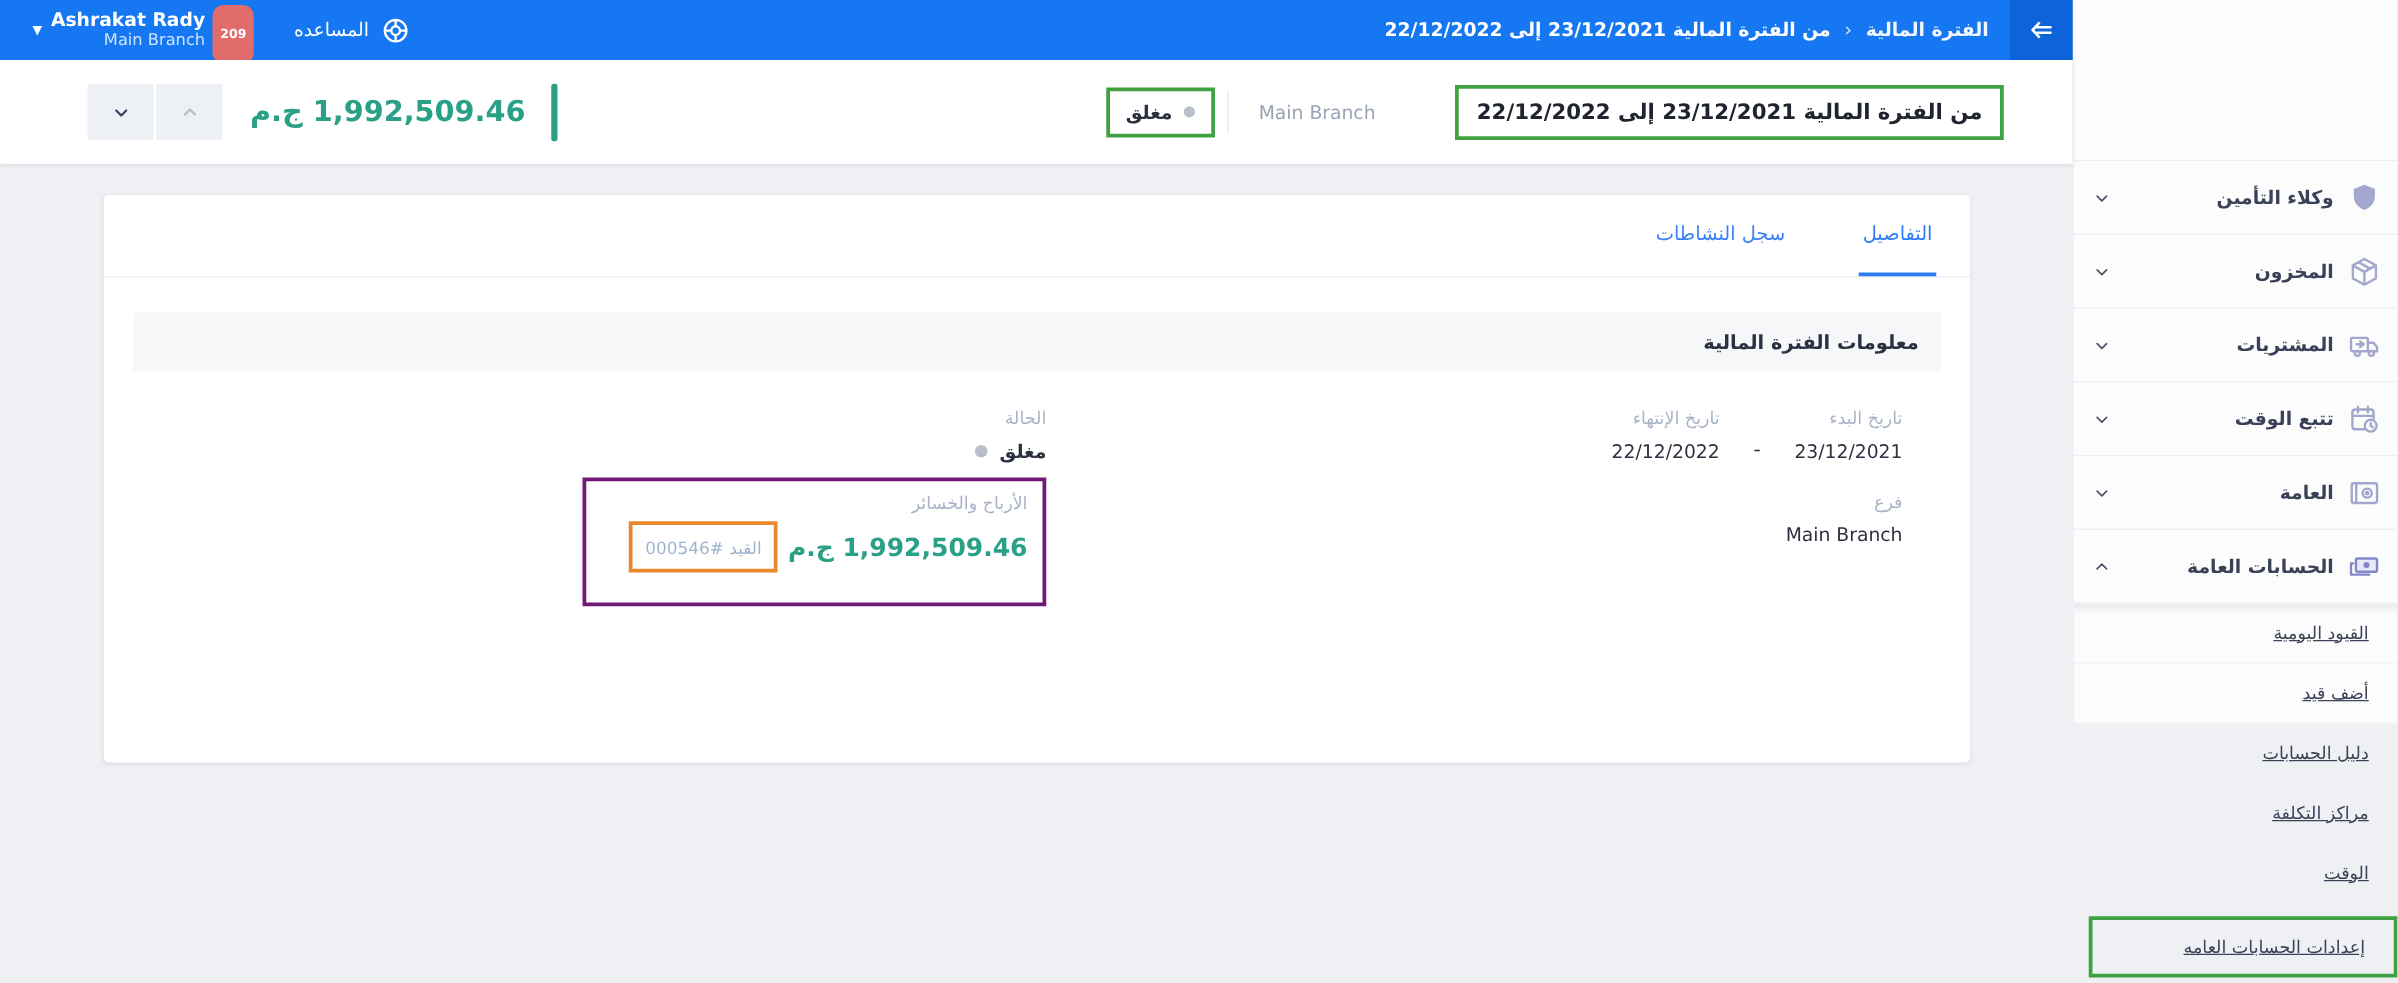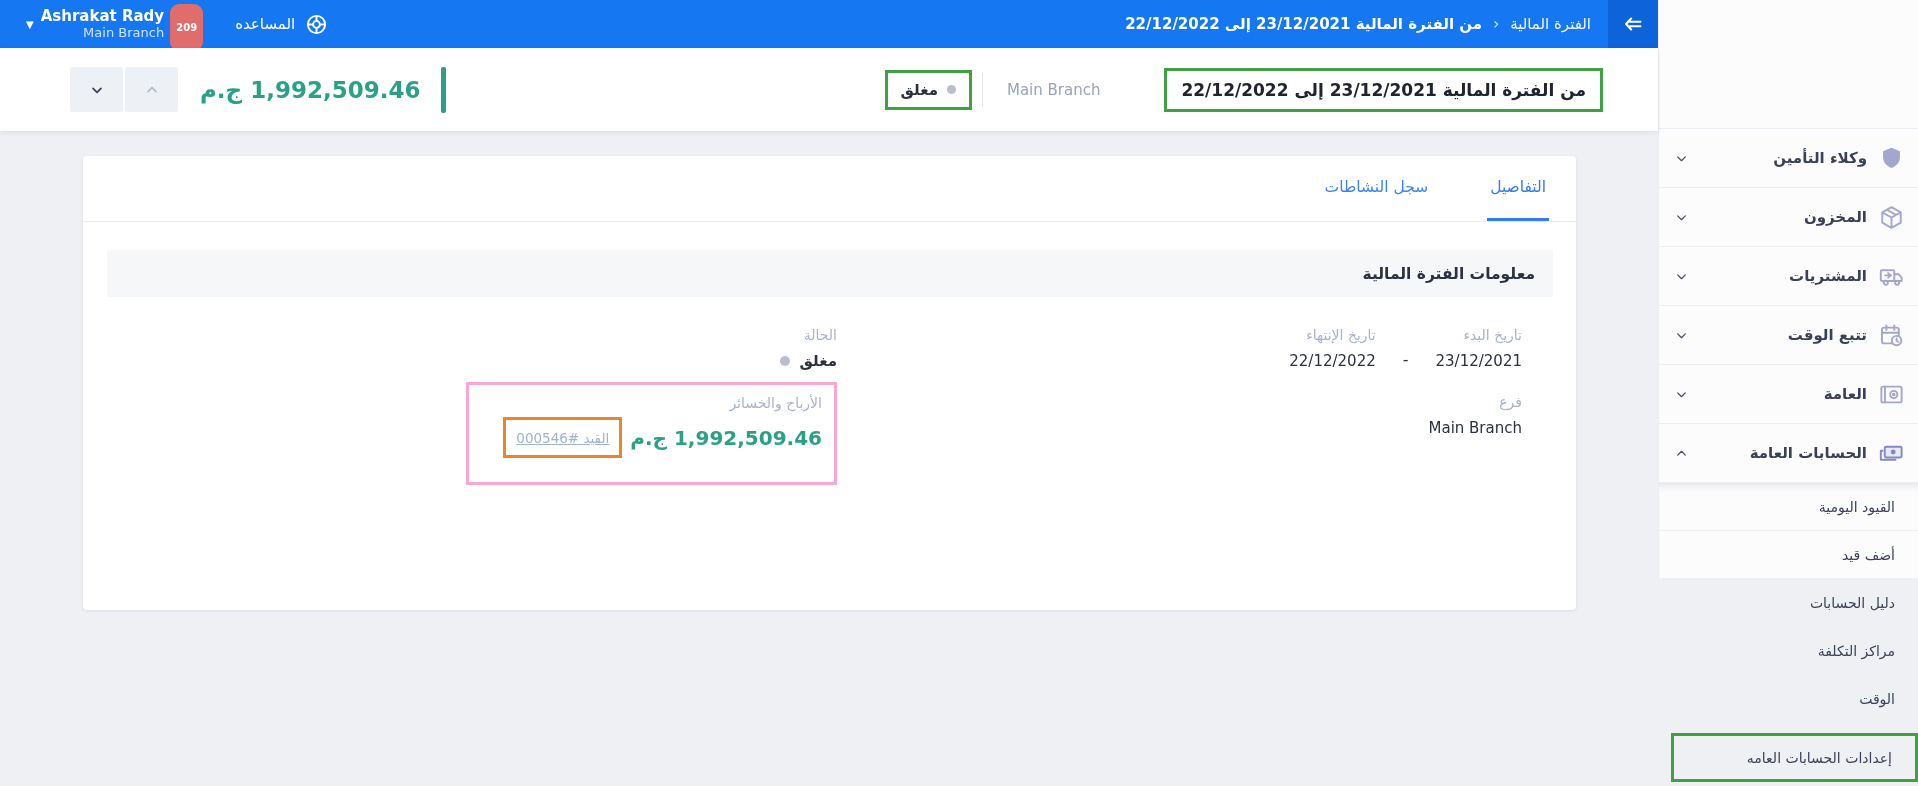--- a/index.html
+++ b/index.html
@@ -29,7 +29,7 @@
   .collapse-btn { width:50px; height:48px; background:#0d64da; border:none; display:flex; align-items:center;
                   justify-content:center; cursor:pointer; color:#fff; flex:0 0 50px; }
   .crumbs { display:flex; align-items:center; margin-right:17px; white-space:nowrap; }
-  .crumb-parent { font-size:15px; color:#f2f7ff; cursor:pointer; }
+  .crumb-parent { font-size:15px; color:#f2f7ff; cursor:pointer;font-weight:bold; }
   .crumb-chev { margin:0 11px; font-size:15px; color:#dce9ff; }
   .crumb-current { font-size:15px; font-weight:700; color:#fff; }
   .topbar-left { margin-right:auto; display:flex; align-items:center; padding-left:18px; }

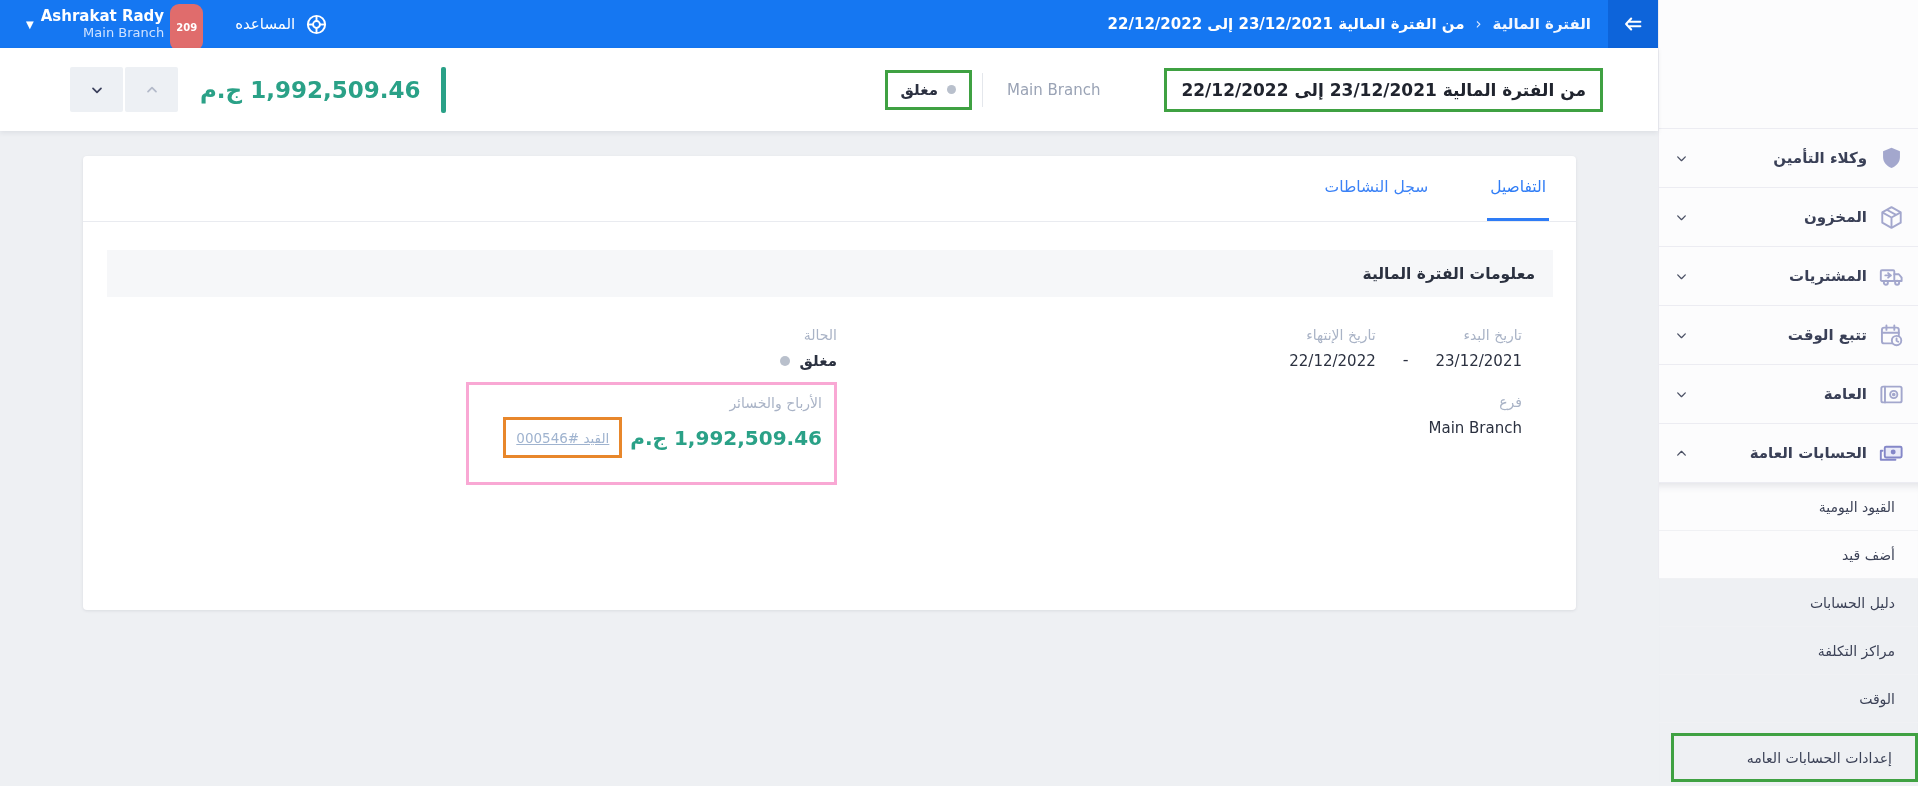--- a/index.html
+++ b/index.html
@@ -82,7 +82,7 @@
   .date-dash { align-self:flex-end; margin:0 27px; color:#2b3140; padding-bottom:1px; }
   .status-field .field-value { display:flex; align-items:center; }
   .status-field .dot { width:10px; height:10px; border-radius:50%; background:#b9c0cc; margin-right:10px; }
-  .pnl-wrap { display:inline-block; border:3px solid #f9a8d4; padding:10px 12px 24px 34px; margin:-12px 0 -10px; }
+  .pnl-wrap { display:inline-block; border:3px solid #701a75; padding:10px 12px 24px 34px; margin:-12px 0 -10px; }
   .pnl-line { display:flex; align-items:center; margin-top:6px; }
   .pnl-amount { font-size:20px; font-weight:700; color:#2aa187; white-space:nowrap; }
   .entry-link-box { border:3px solid #e8872b; padding:8px 10px; margin-right:8px; }

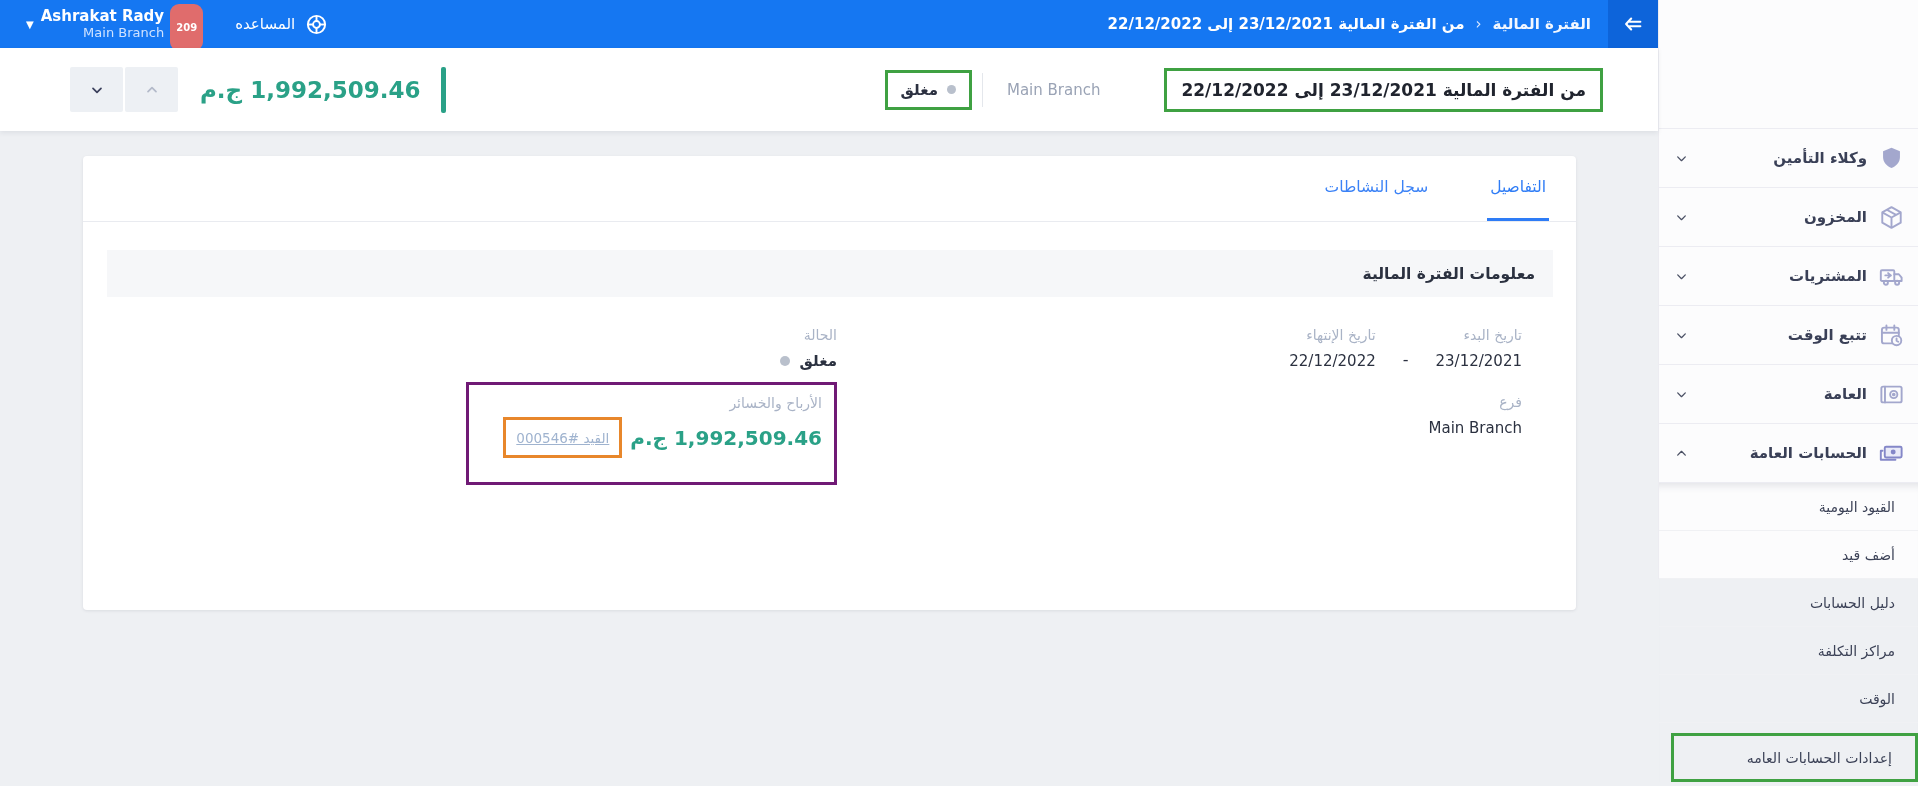--- a/index.html
+++ b/index.html
@@ -86,7 +86,7 @@
   .pnl-line { display:flex; align-items:center; margin-top:6px; }
   .pnl-amount { font-size:20px; font-weight:700; color:#2aa187; white-space:nowrap; }
   .entry-link-box { border:3px solid #e8872b; padding:8px 10px; margin-right:8px; }
-  .entry-link { font-size:13.5px; color:#9fb3cf; text-decoration:underline; white-space:nowrap; cursor:pointer; }
+  .entry-link { font-size:13.5px; color:#9fb3cf; white-space:nowrap; cursor:pointer; }
   svg { display:block; }
 </style>
 </head>

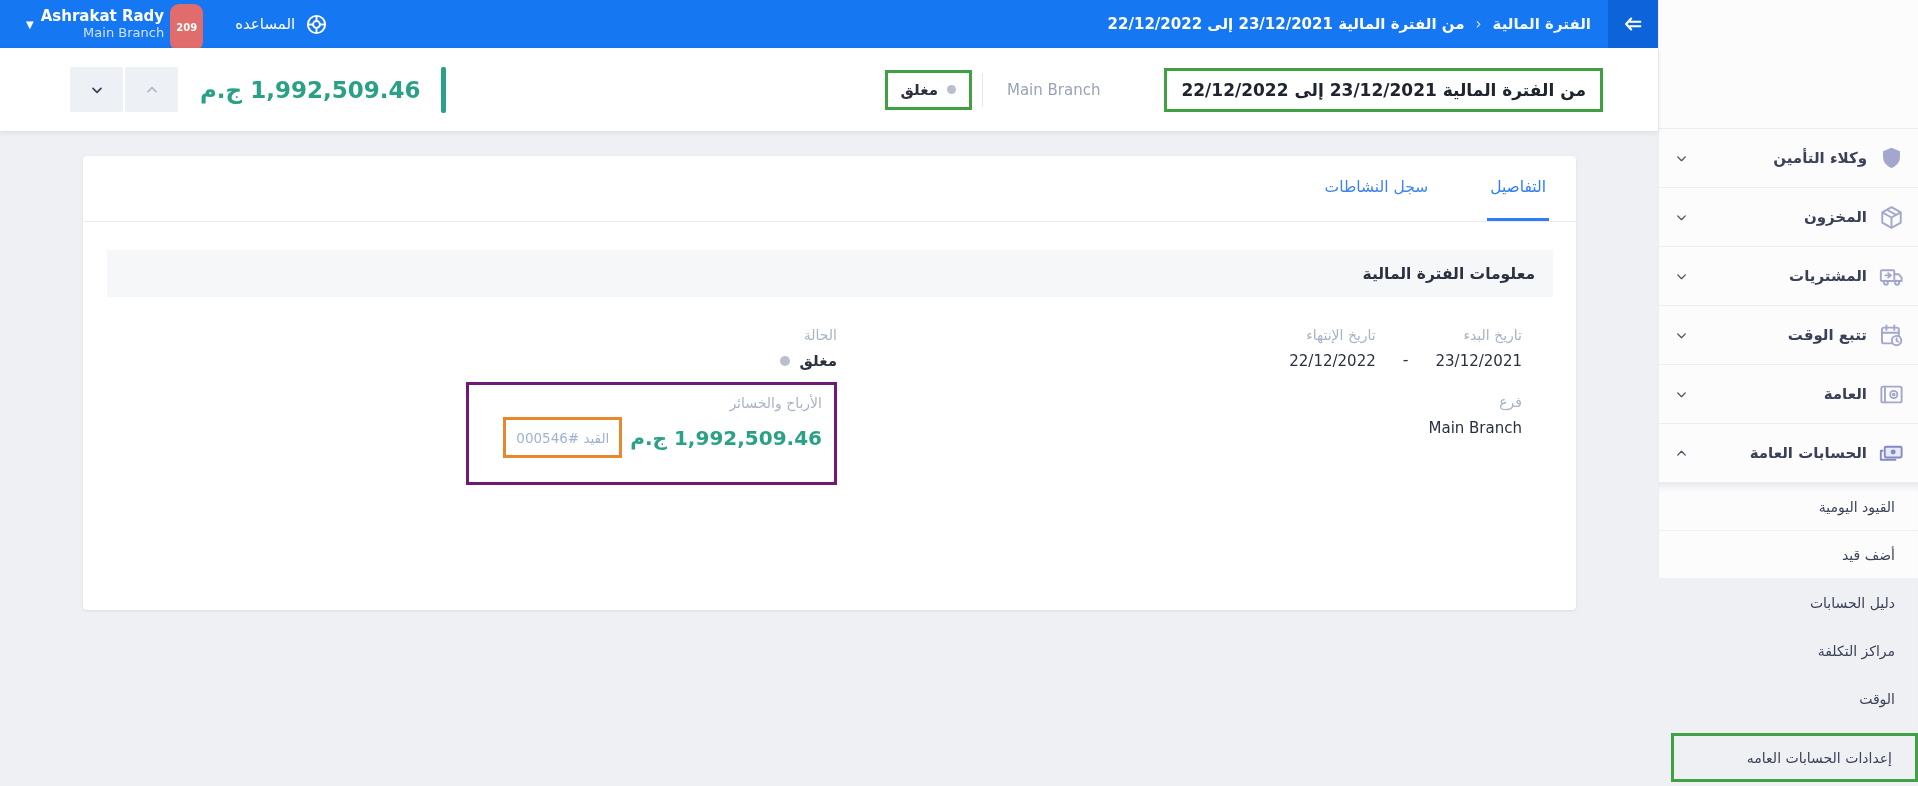--- a/index.html
+++ b/index.html
@@ -18,7 +18,7 @@
   .menu-item .mi-chev { margin-left:2px; margin-right:auto; width:13px; height:13px; color:#4a5064; }
   .submenu { box-shadow:inset 0 9px 9px -7px rgba(40,50,70,.14); }
   .sub-item { height:48px; display:flex; align-items:center; padding:0 23px;
-              border-bottom:1px solid #f0f1f4; font-size:14px; color:#3c4257; cursor:pointer; }
+              border-bottom:1px solid #f0f1f4; font-size:14px; color:#3c4257; cursor:pointer;text-decoration:underline; }
   .sub-item.annotated { border:3px solid #3fa142; margin:10px 0 0 12px; border-bottom:3px solid #3fa142; height:49px; }
 
   

